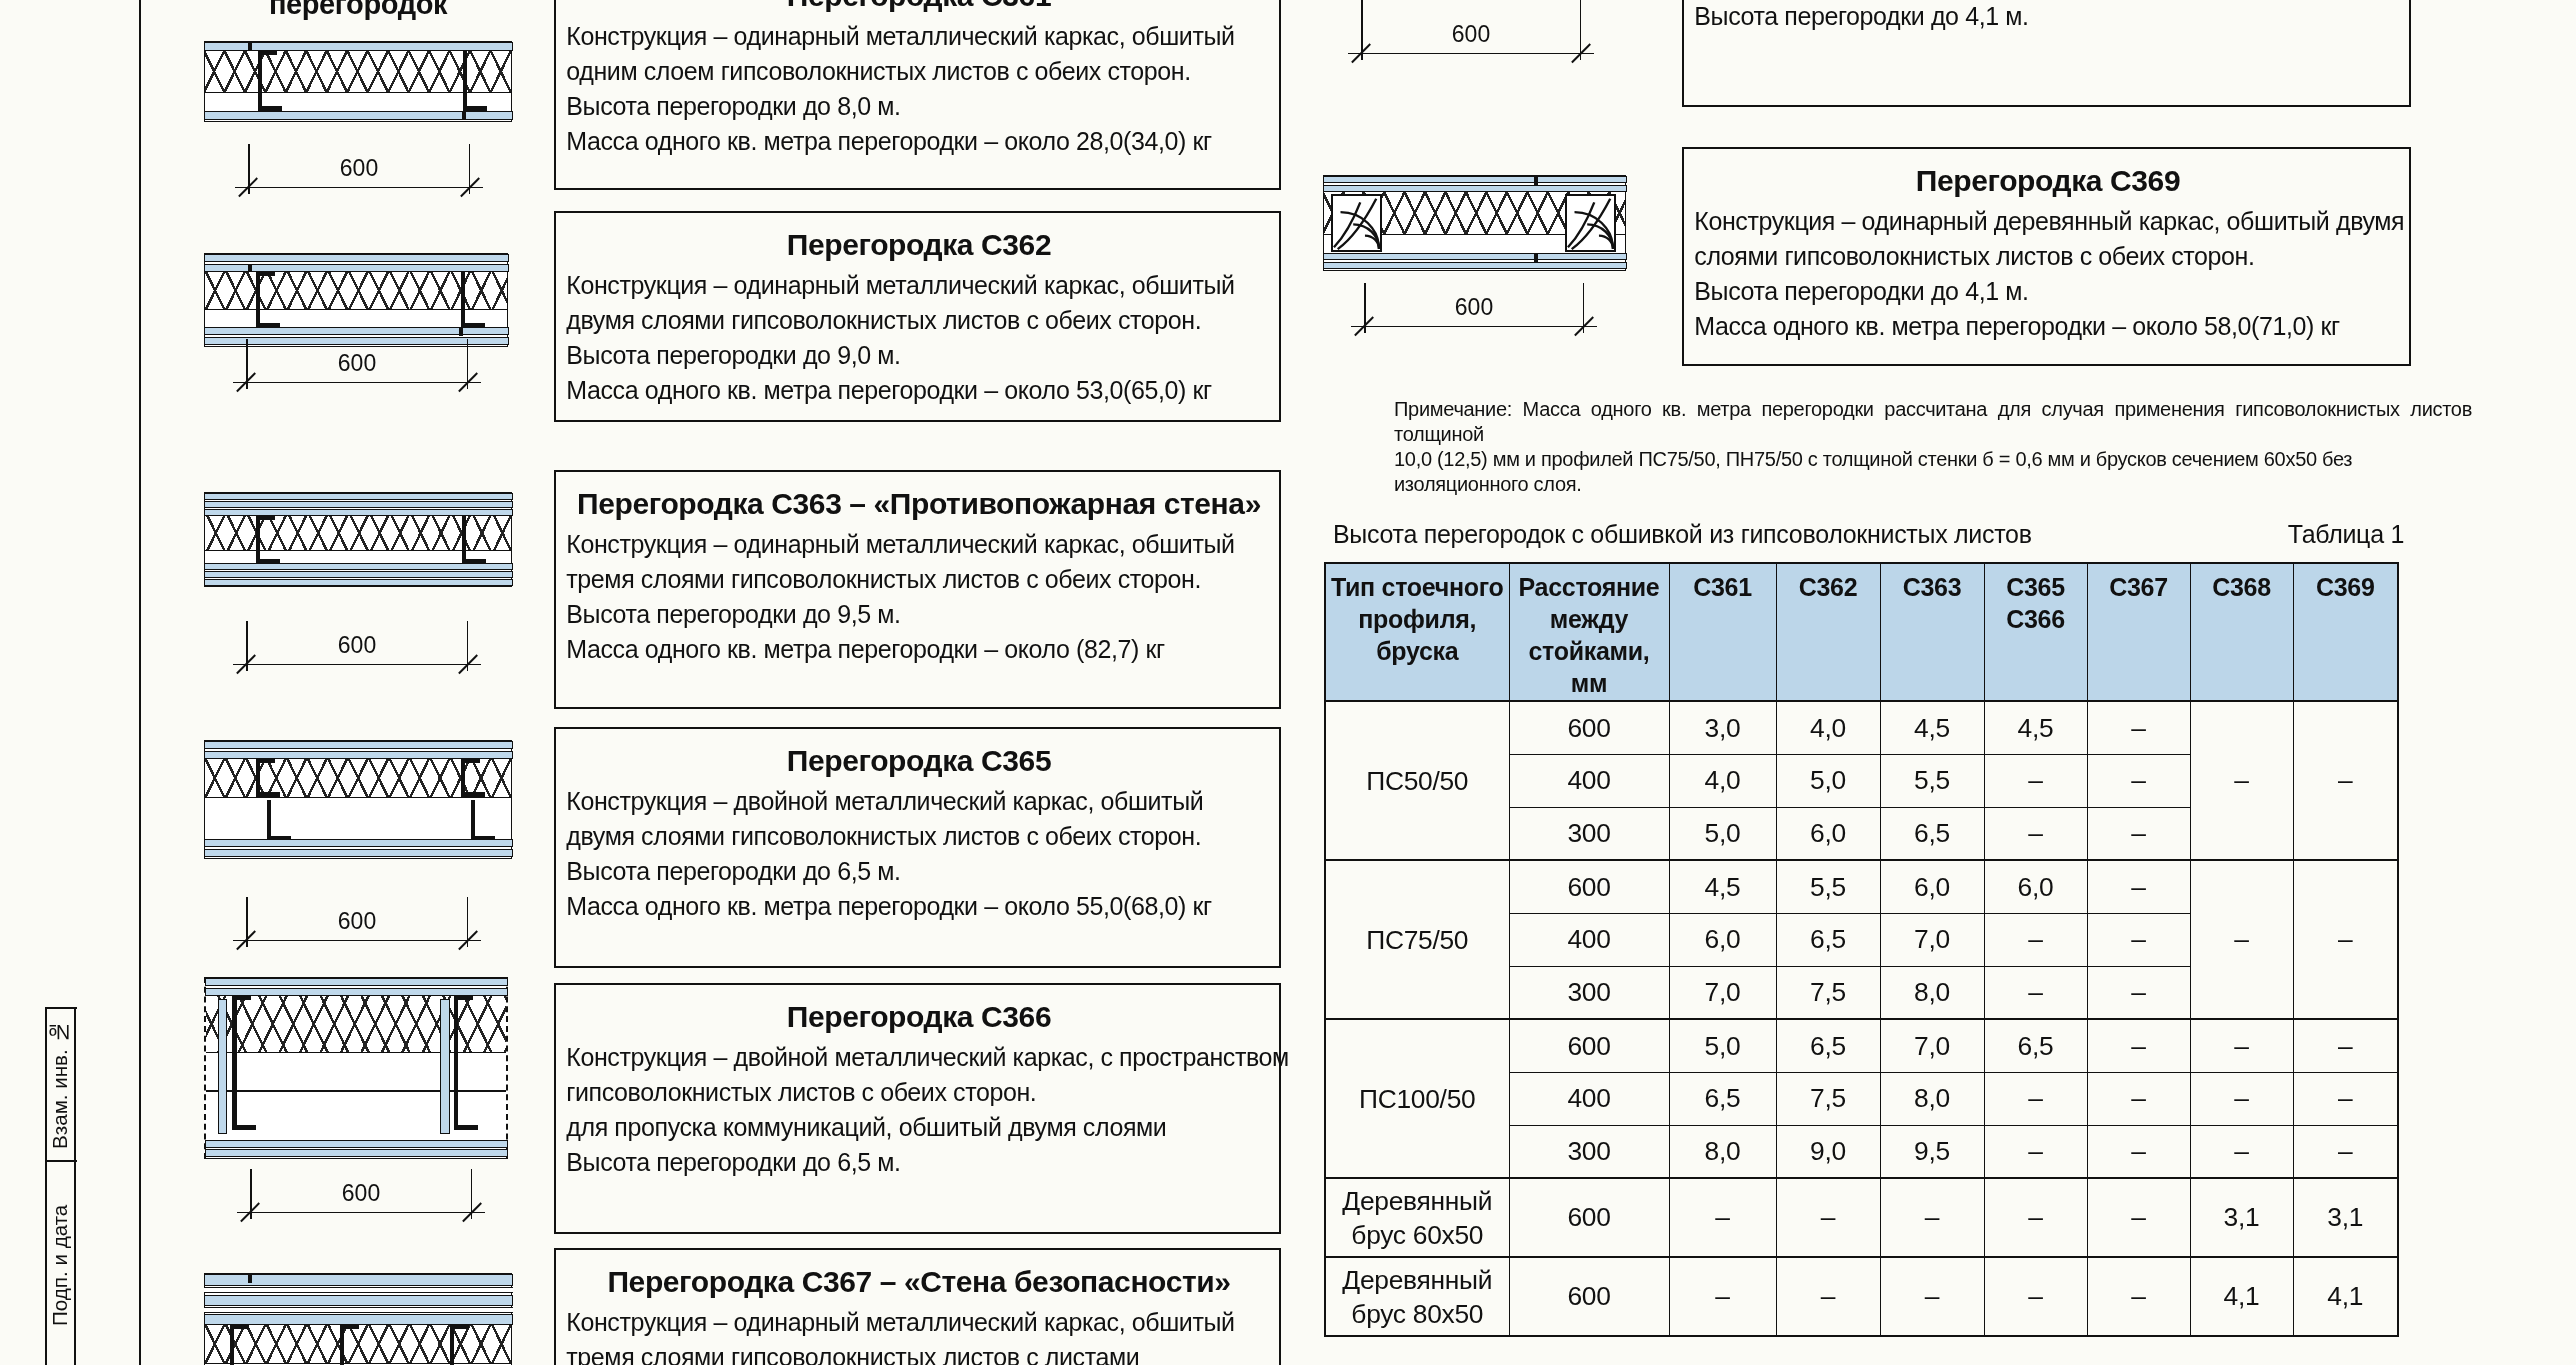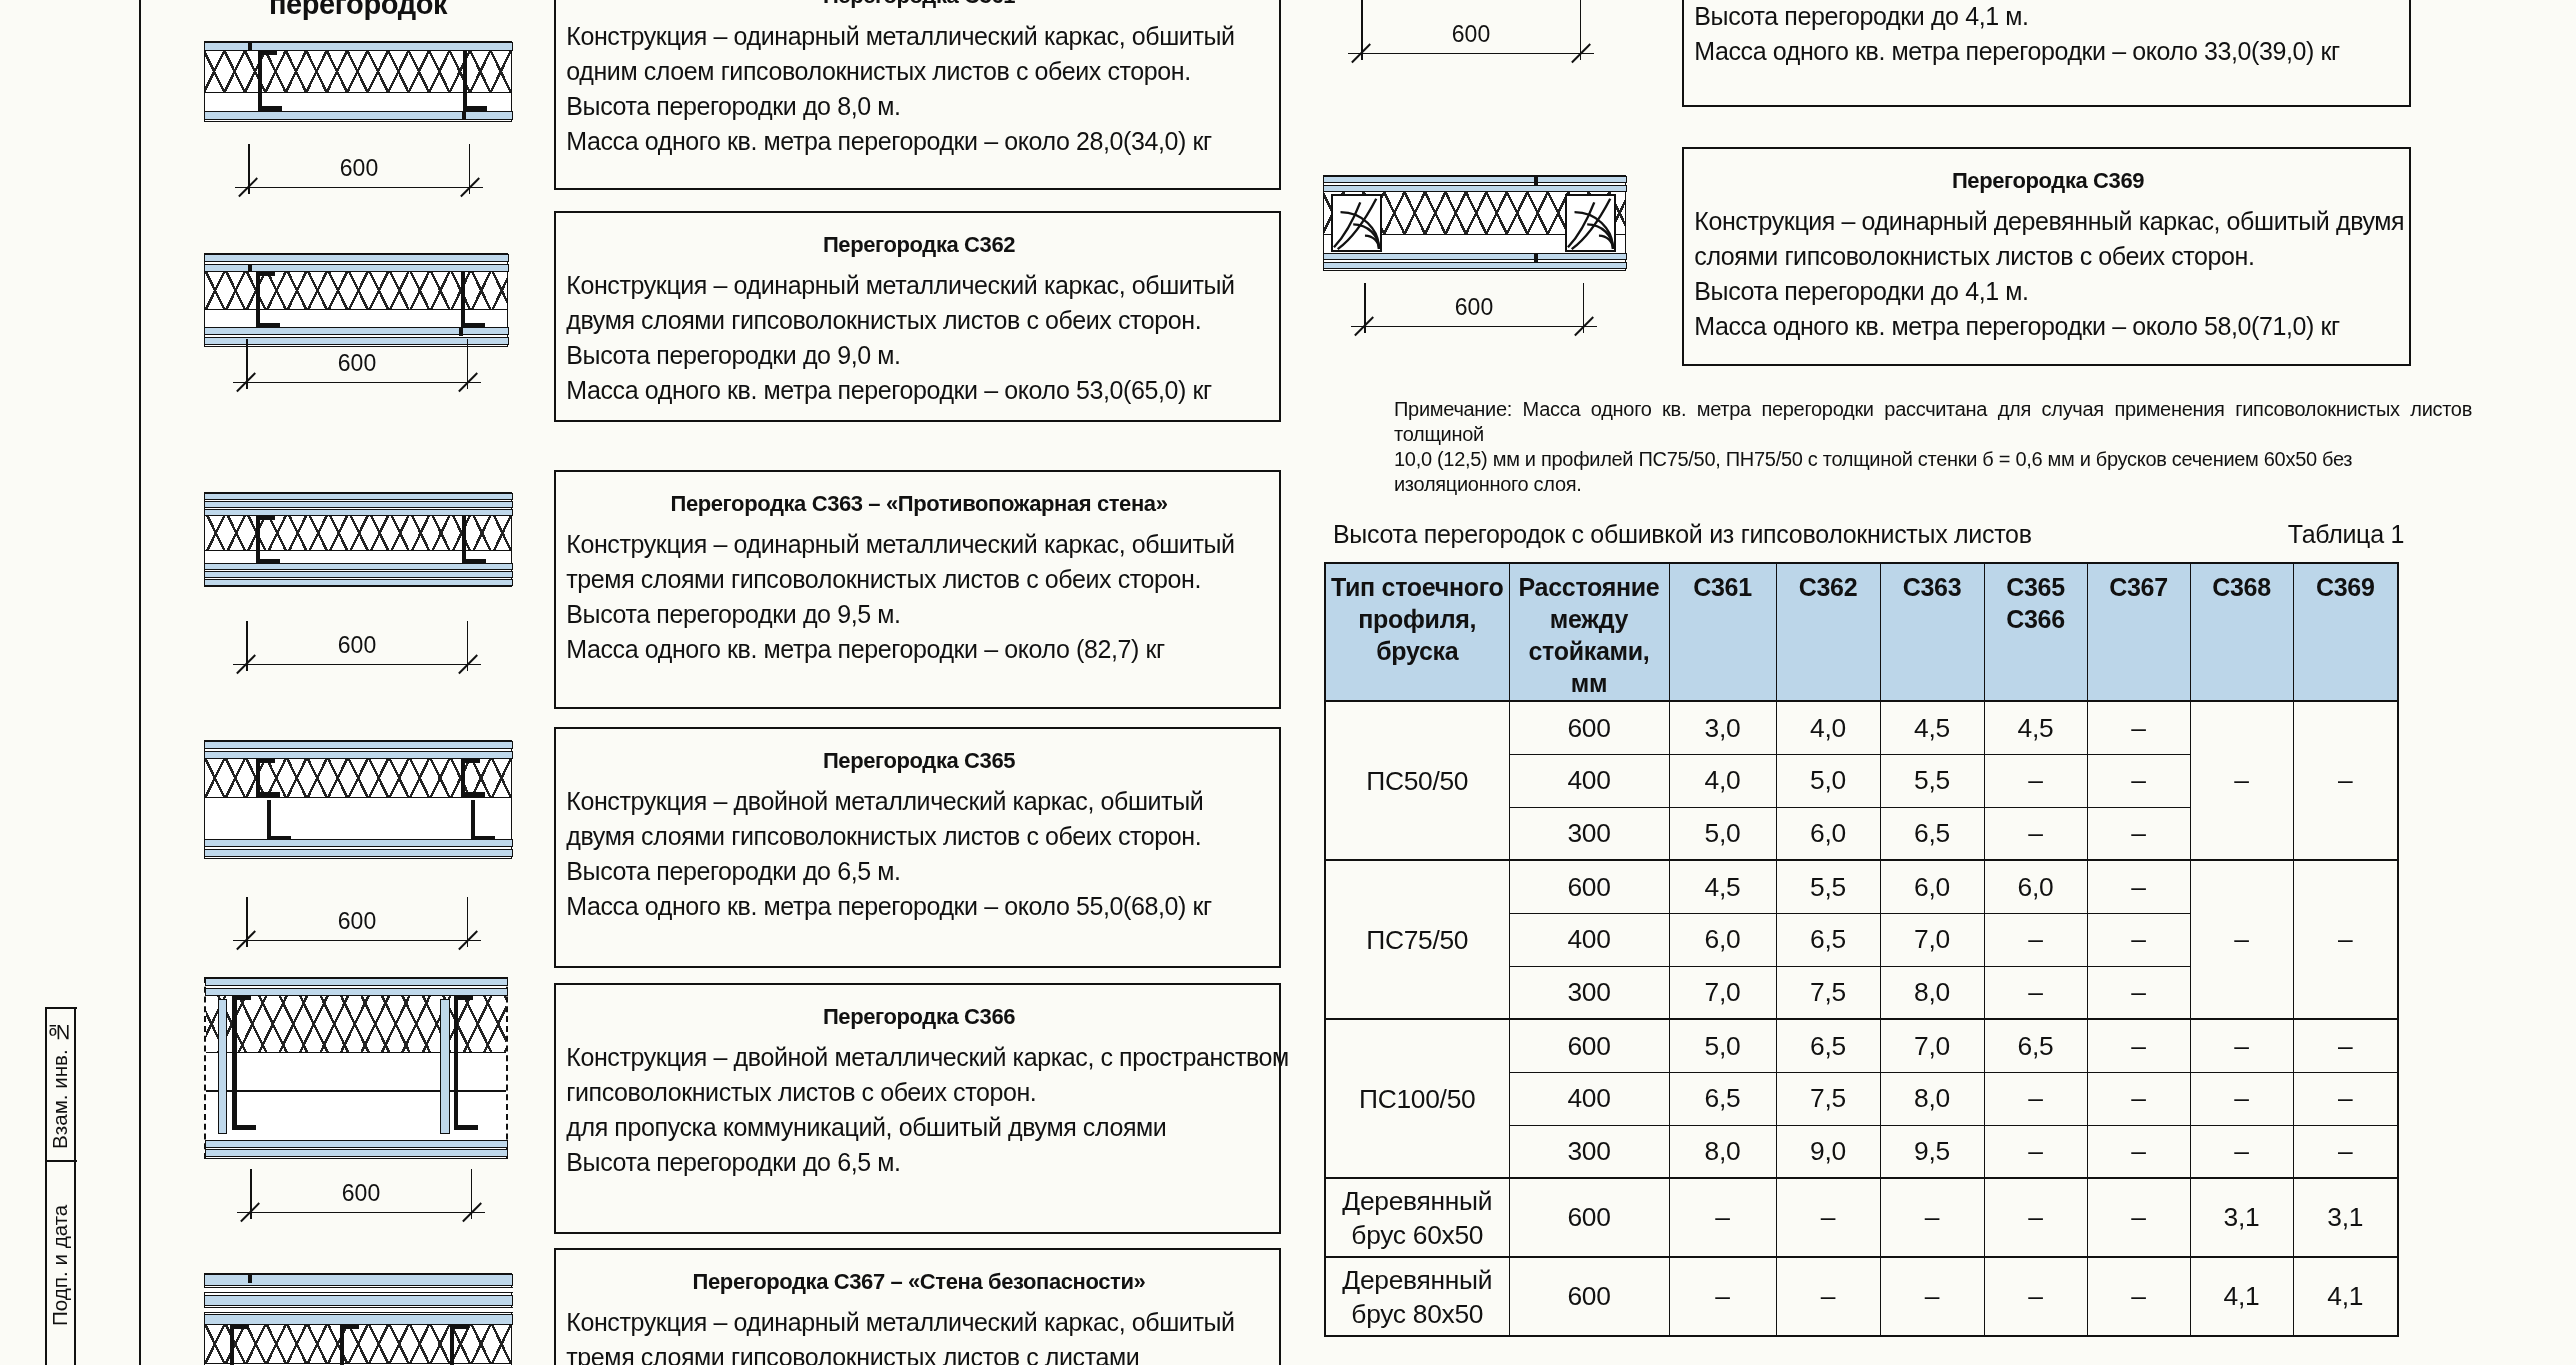--- a/index.html
+++ b/index.html
@@ -239,7 +239,6 @@
   </div>
   <div class="card" style="left:1682px;top:-110px;width:729px;height:217px;padding-top:107px;">
       <div class="card-line">Высота перегородки до 4,1 м.</div>
-      <div class="card-line">Масса одного кв. метра перегородки – около 33,0(39,0) кг</div>
     </div>
 
   <div class="pbox" style="left:1323px;top:175px;width:303px;height:96px;">

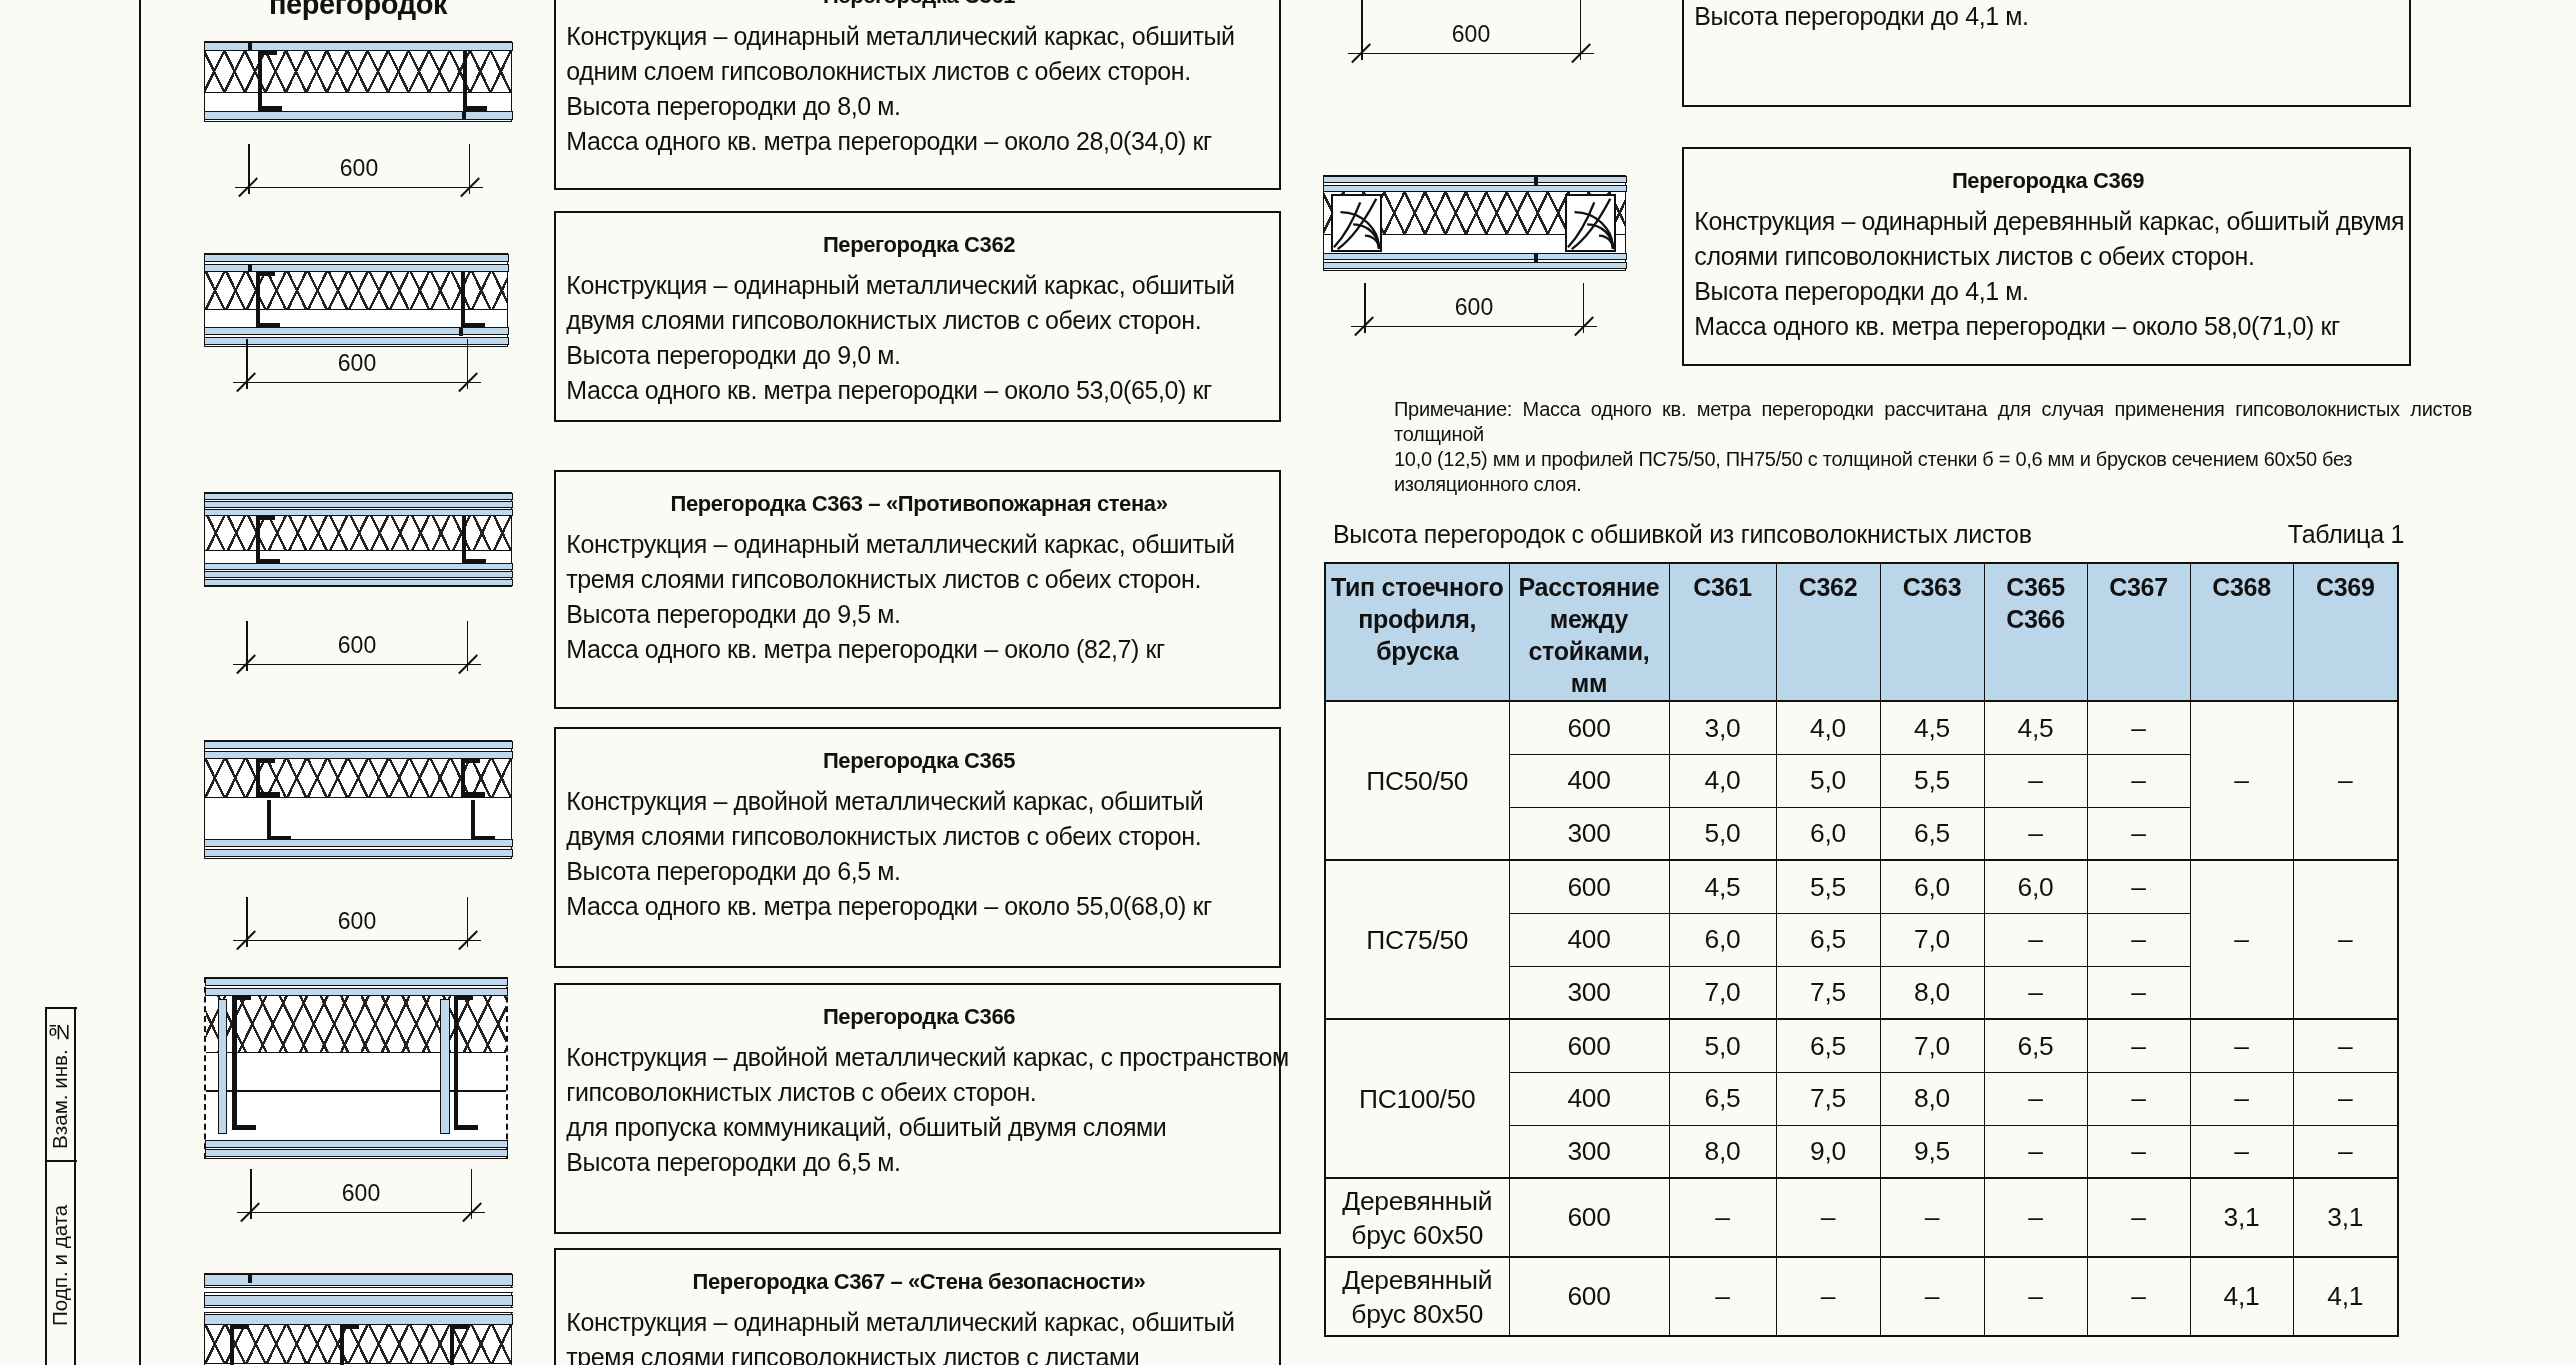--- a/index.html
+++ b/index.html
@@ -10,7 +10,7 @@
 
   
   .card{position:absolute;border:2.2px solid #111;box-sizing:border-box;padding:14.7px 7.3px 0 10.3px;background:transparent;}
-  .card-title{font-size:22px;font-weight:bold;text-align:center;line-height:34px;letter-spacing:-0.4px;margin-bottom:5.9px;white-space:nowrap;}
+  .card-title{font-size:30px;font-weight:bold;text-align:center;line-height:34px;letter-spacing:-0.4px;margin-bottom:5.9px;white-space:nowrap;}
   .card-line{font-size:25px;line-height:35px;letter-spacing:-0.4px;white-space:nowrap;}
 
   

